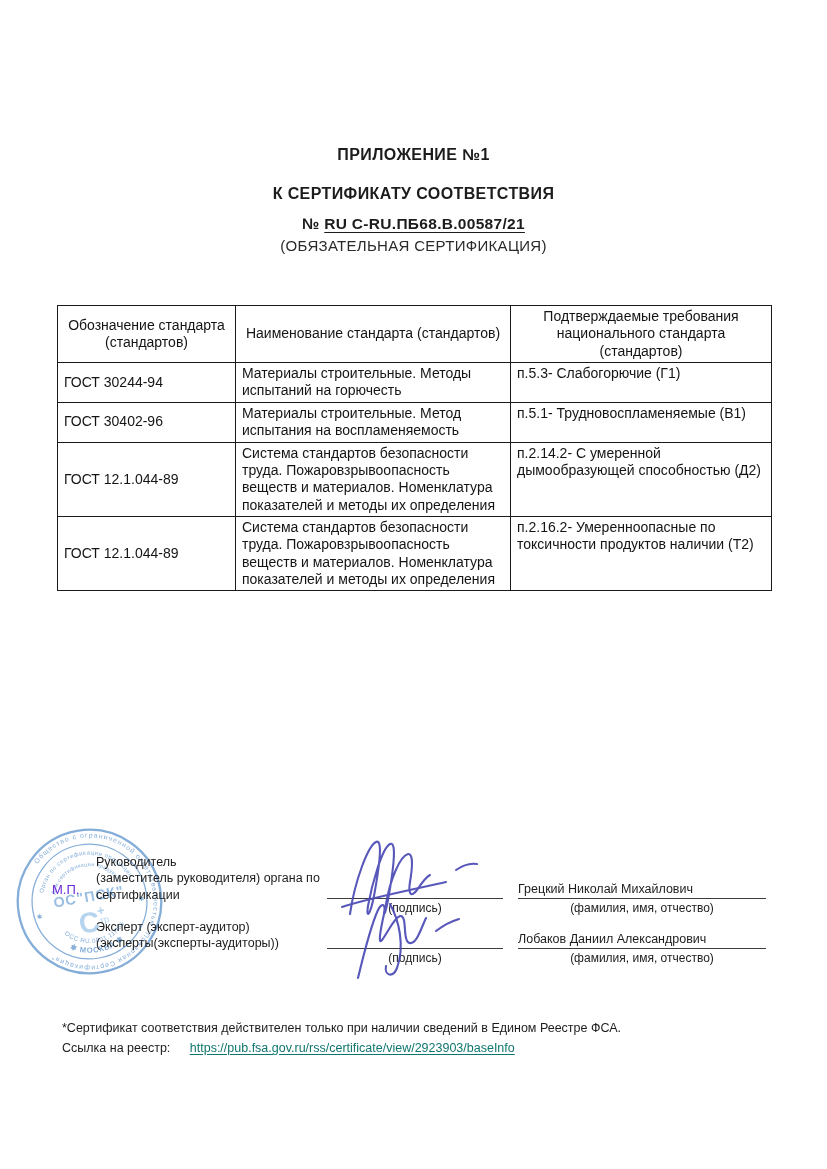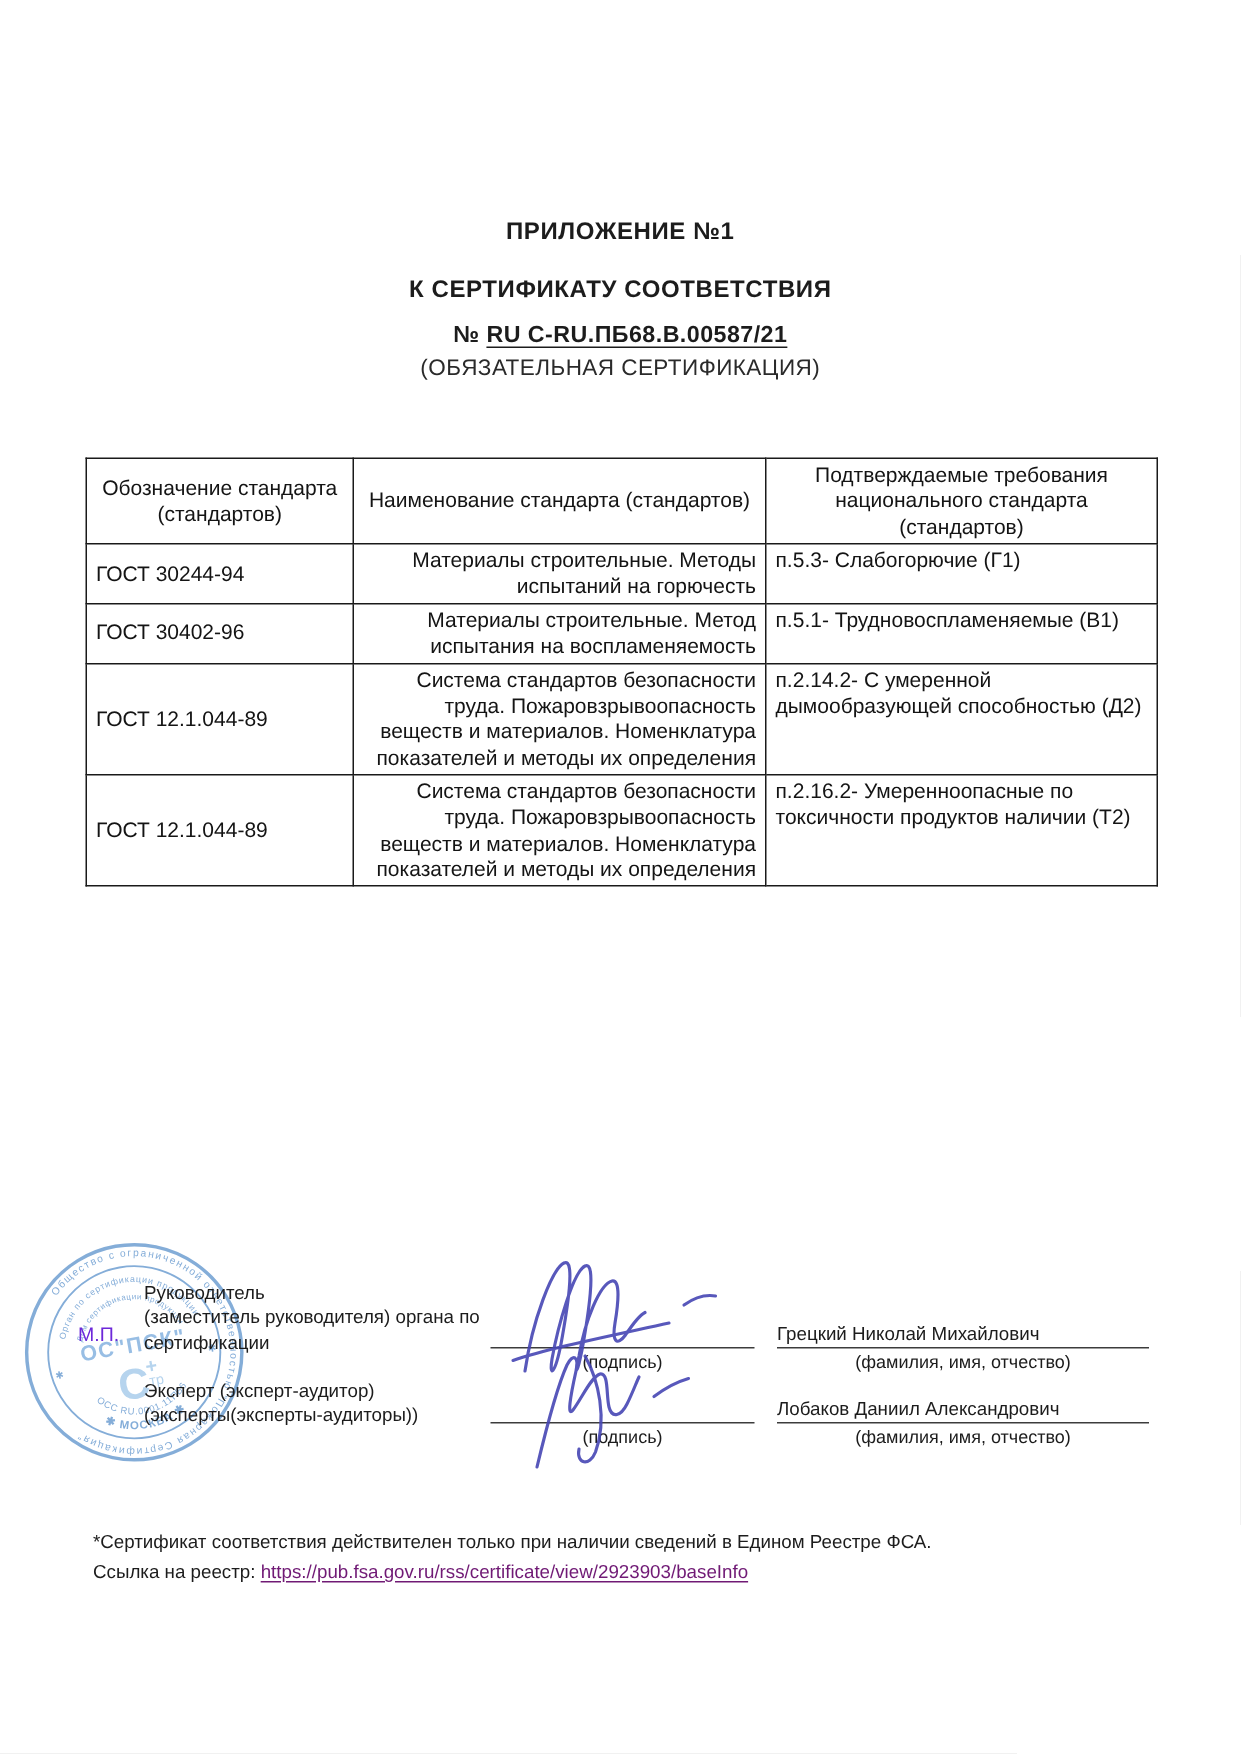--- a/index.html
+++ b/index.html
@@ -21,7 +21,7 @@
   table.std th,table.std td{border:1.4px solid #1a1a1a;padding:2px 6px;font-weight:normal;}
   table.std th{text-align:center;vertical-align:middle;height:34px;}
   td.c-std{text-align:left;vertical-align:middle;}
-  td.c-name{text-align:right;vertical-align:middle;margin-left:24px;}
+  td.c-name{text-align:left;vertical-align:middle;margin-left:24px;}
   td.c-req{text-align:left;vertical-align:top;padding-top:3px;}
   tr.r-sm td{height:30px;}
   tr.r-lg td{height:56px;}

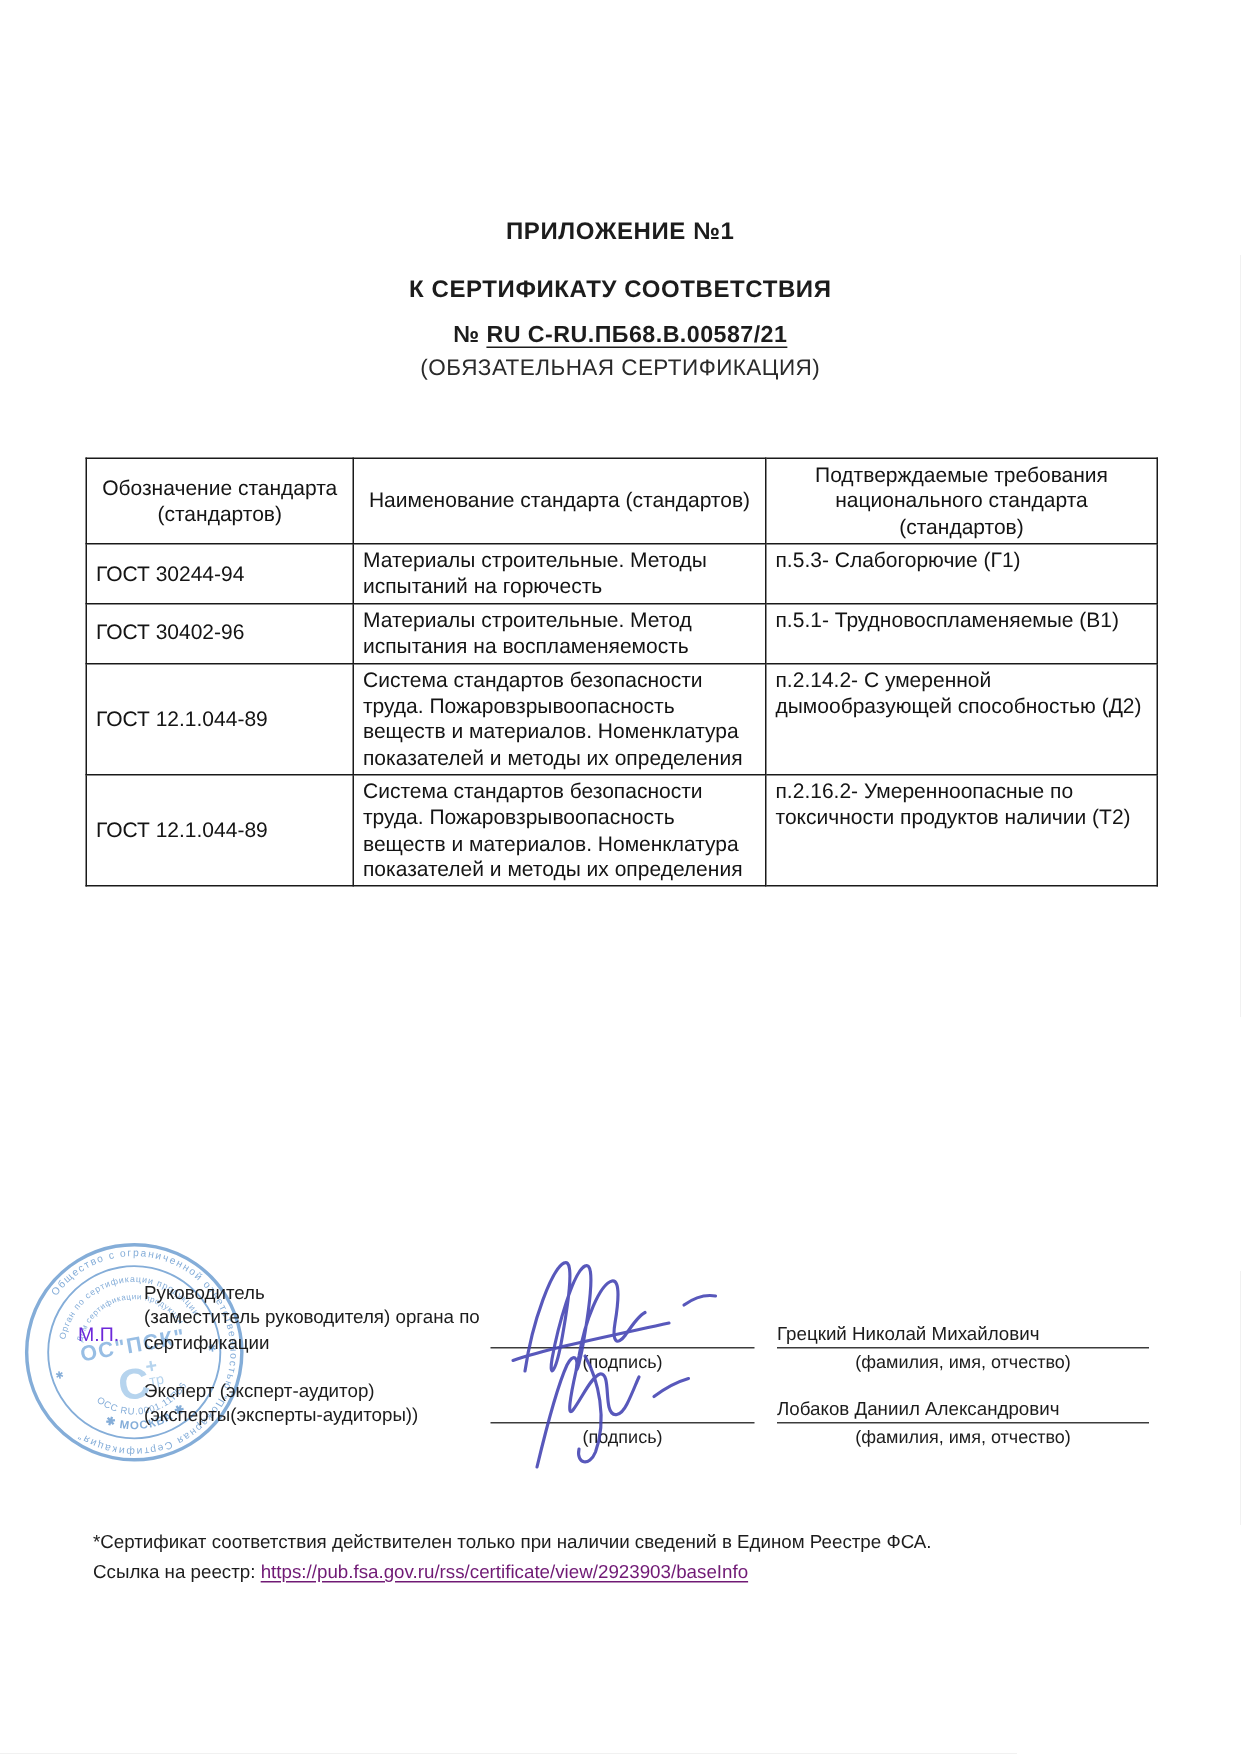--- a/index.html
+++ b/index.html
@@ -48,7 +48,7 @@
 
   .foot-note{position:absolute;left:62px;top:1021px;font-size:12.5px;}
   .foot-link{position:absolute;left:62px;top:1041px;font-size:12.5px;}
-  .foot-link a{color:#701a75;text-decoration:underline;text-underline-offset:2px;cursor:pointer;}
+  .foot-link a{color:#0f766e;text-decoration:underline;text-underline-offset:2px;cursor:pointer;margin-left:16px;}
 </style>
 </head>
 <body>

